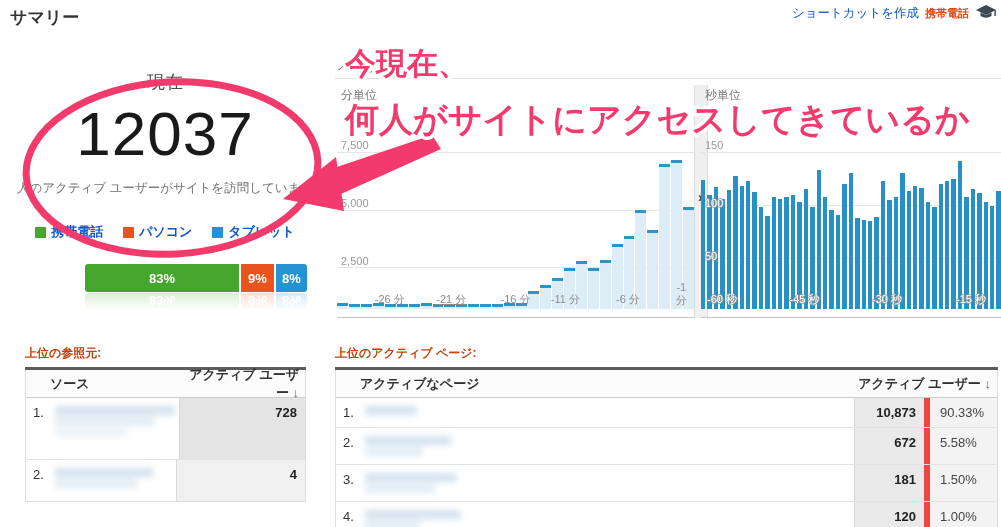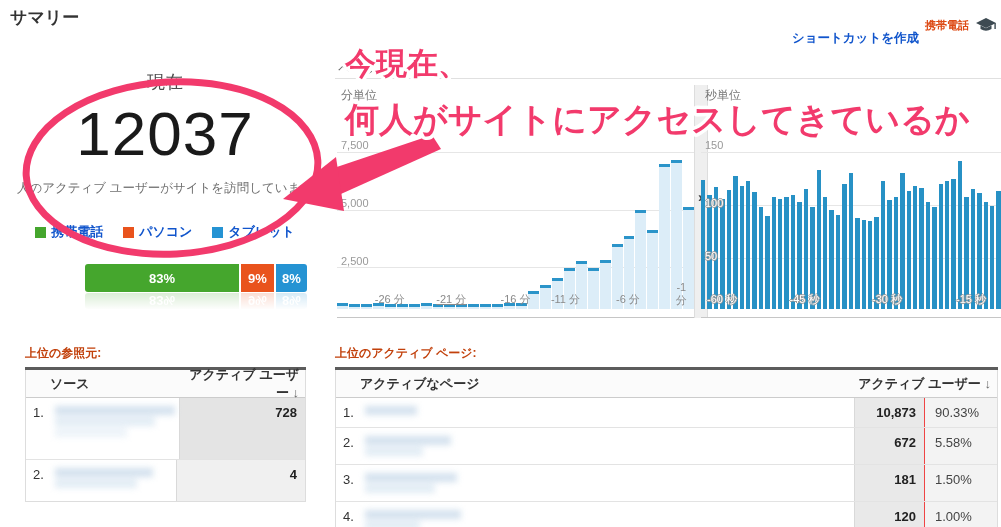--- a/index.html
+++ b/index.html
@@ -11,7 +11,7 @@
   
   .page-title { position:absolute; left:10px; top:6px; font-size:17px; color:#333; }
   .hdr-right { position:absolute; right:4px; top:4px; display:flex; align-items:center; gap:6px; }
-  .shortcut-link { color:#1155cc; font-size:12.5px; font-weight:bold; text-decoration:none; cursor:pointer;margin-top:26px; }
+  .shortcut-link { color:#1155cc; font-size:12.5px; font-weight:normal; text-decoration:none; cursor:pointer; }
   .beta-badge { color:#dd4b16; font-size:11px; font-weight:bold; }
   .edu-icon { width:22px; height:18px; display:inline-block; cursor:pointer; }
   

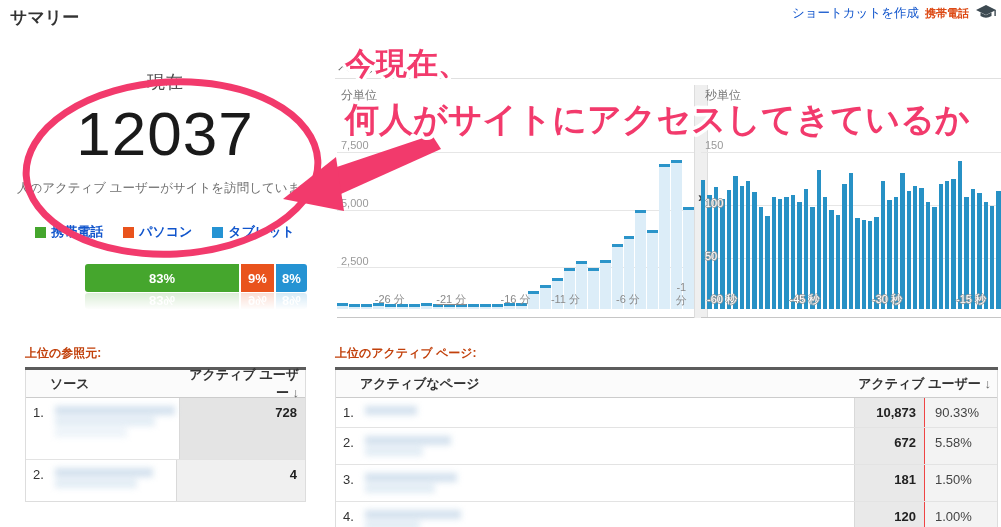--- a/index.html
+++ b/index.html
@@ -68,7 +68,7 @@
   .sort-arrow { color:#666; font-weight:normal; }
   .ref-users { width:128px; }
   .pg-users { width:70px; border-left:1px solid #d9d9d9; }
-  .pg-pct { width:73px; padding:7px 4px 0 10px; color:#444; border-left:1px solid #ef4444; }
+  .pg-pct { width:73px; padding:7px 4px 0 10px; color:#444; border-left:6px solid #ef4444; }
   .blur-box { filter:blur(3px); opacity:.85; }
   .blur-line { height:9px; margin:2px 0; border-radius:1px; }
   

